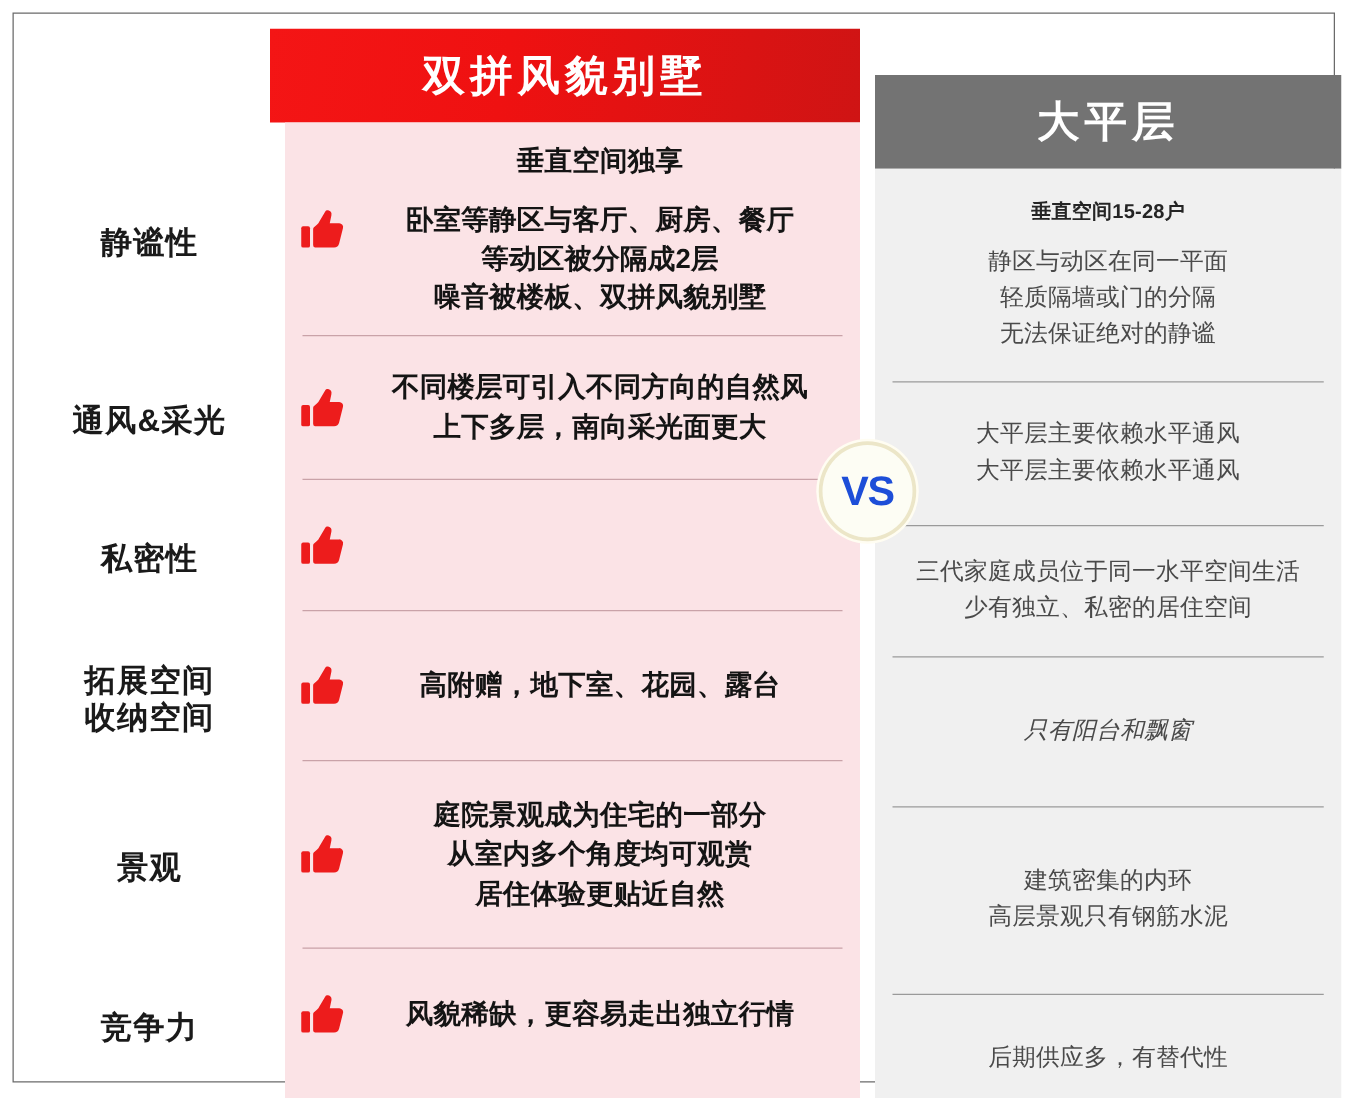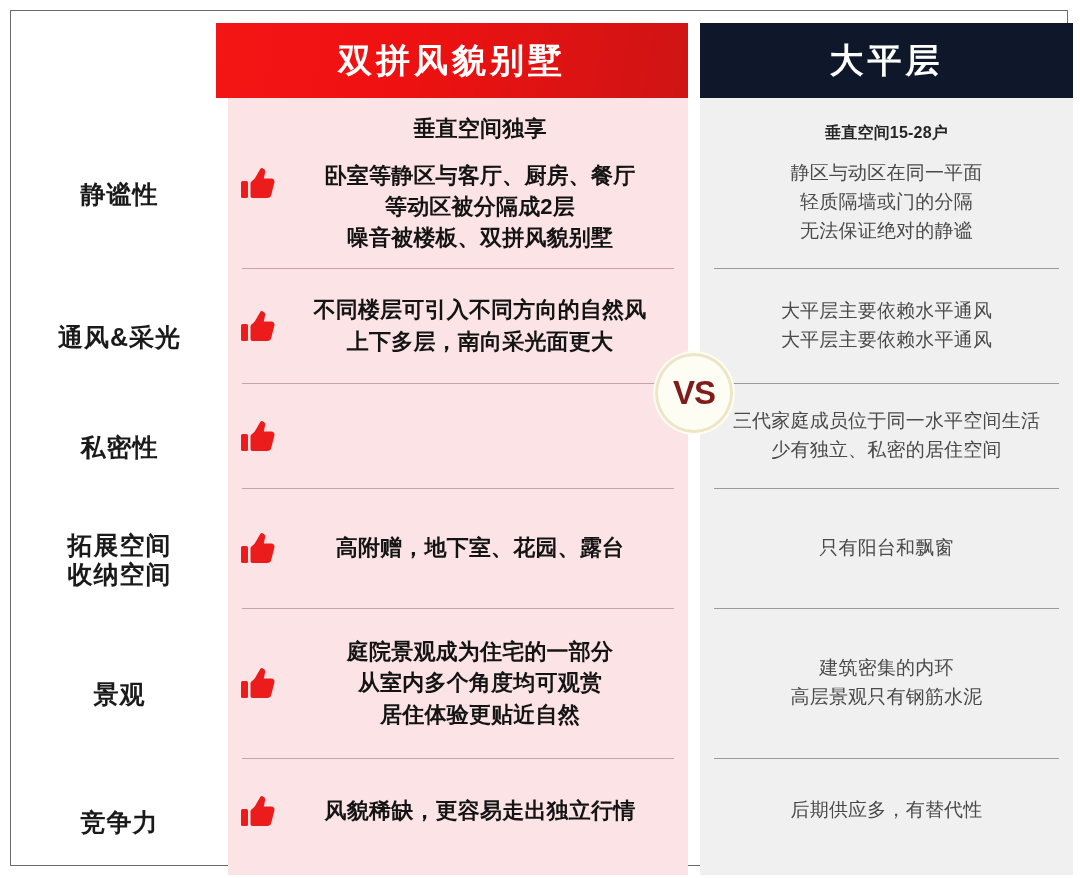--- a/index.html
+++ b/index.html
@@ -286,7 +286,7 @@
       </div>
 
       <div class="col col-right">
-        <div class="col-head" style="background: #0f172a;">大平层</div>
+        <div class="col-head" style="background: #737373; margin-top: 37px;">大平层</div>
         <div class="col-body" id="right-body" style="background: rgb(240, 240, 240);">
             <div class="cell cell-right" style="height: 170px;">
               <div class="cell-text-right"><span class="lead-line-right">垂直空间15-28户</span><span>静区与动区在同一平面</span><br><span>轻质隔墙或门的分隔</span><br><span>无法保证绝对的静谧</span></div>

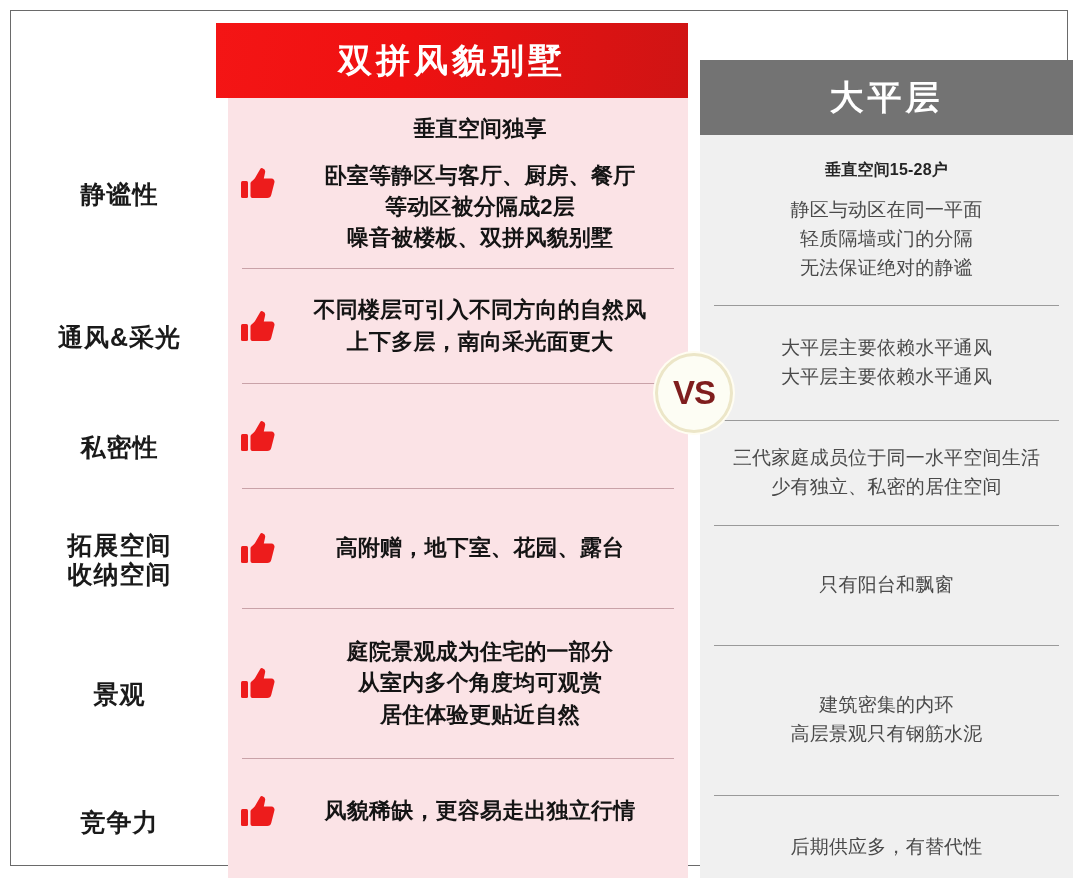--- a/index.html
+++ b/index.html
@@ -187,7 +187,7 @@
   .vs-badge span {
     font-size: 33px;
     font-weight: bold;
-    color: #7f1d1d;
+    color: #1d4ed8;
     letter-spacing: -1px;
     font-family: "Liberation Sans", sans-serif;
   }

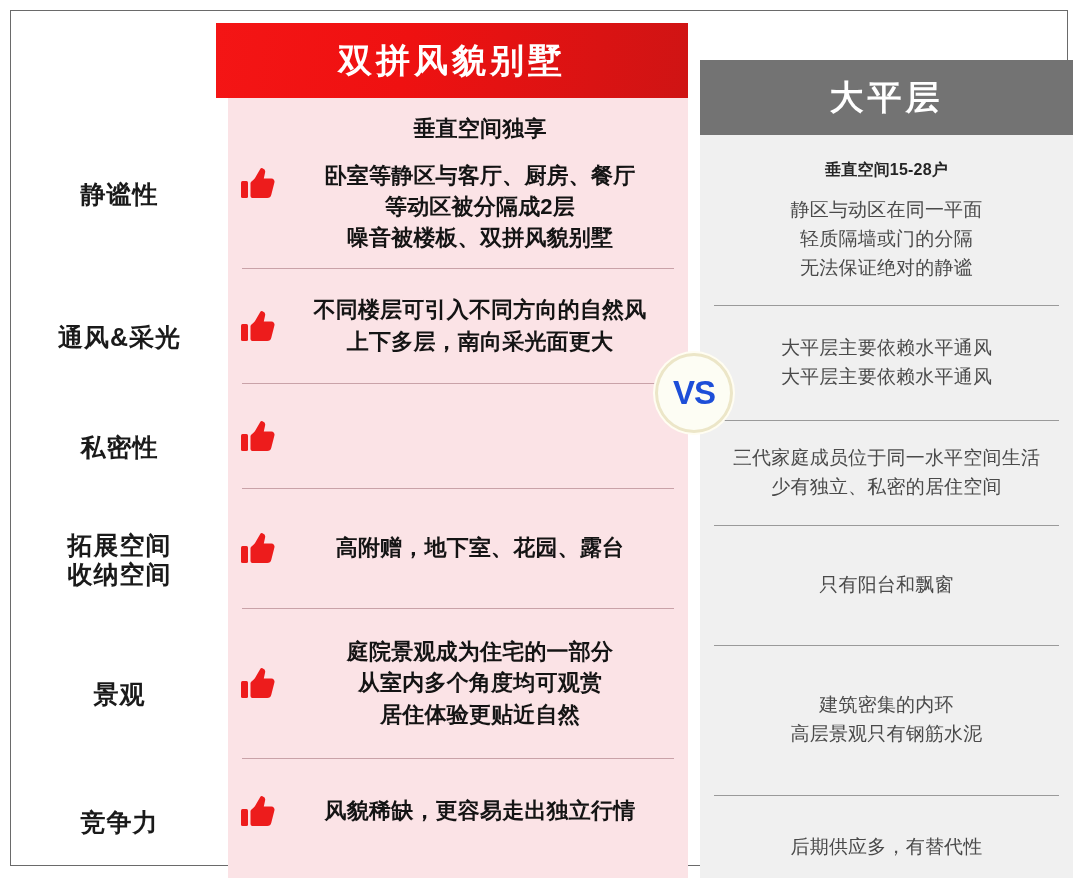--- a/index.html
+++ b/index.html
@@ -297,7 +297,7 @@
             <div class="cell cell-right" style="height: 105px;">
               <div class="cell-text-right"><span>三代家庭成员位于同一水平空间生活</span><br><span>少有独立、私密的居住空间</span></div>
             </div>
-            <div class="cell cell-right" style="height: 120px;">
+            <div class="cell cell-right" style="height: 120px; font-style: italic;">
               <div class="cell-text-right"><span>只有阳台和飘窗</span></div>
             </div>
             <div class="cell cell-right" style="height: 150px;">

